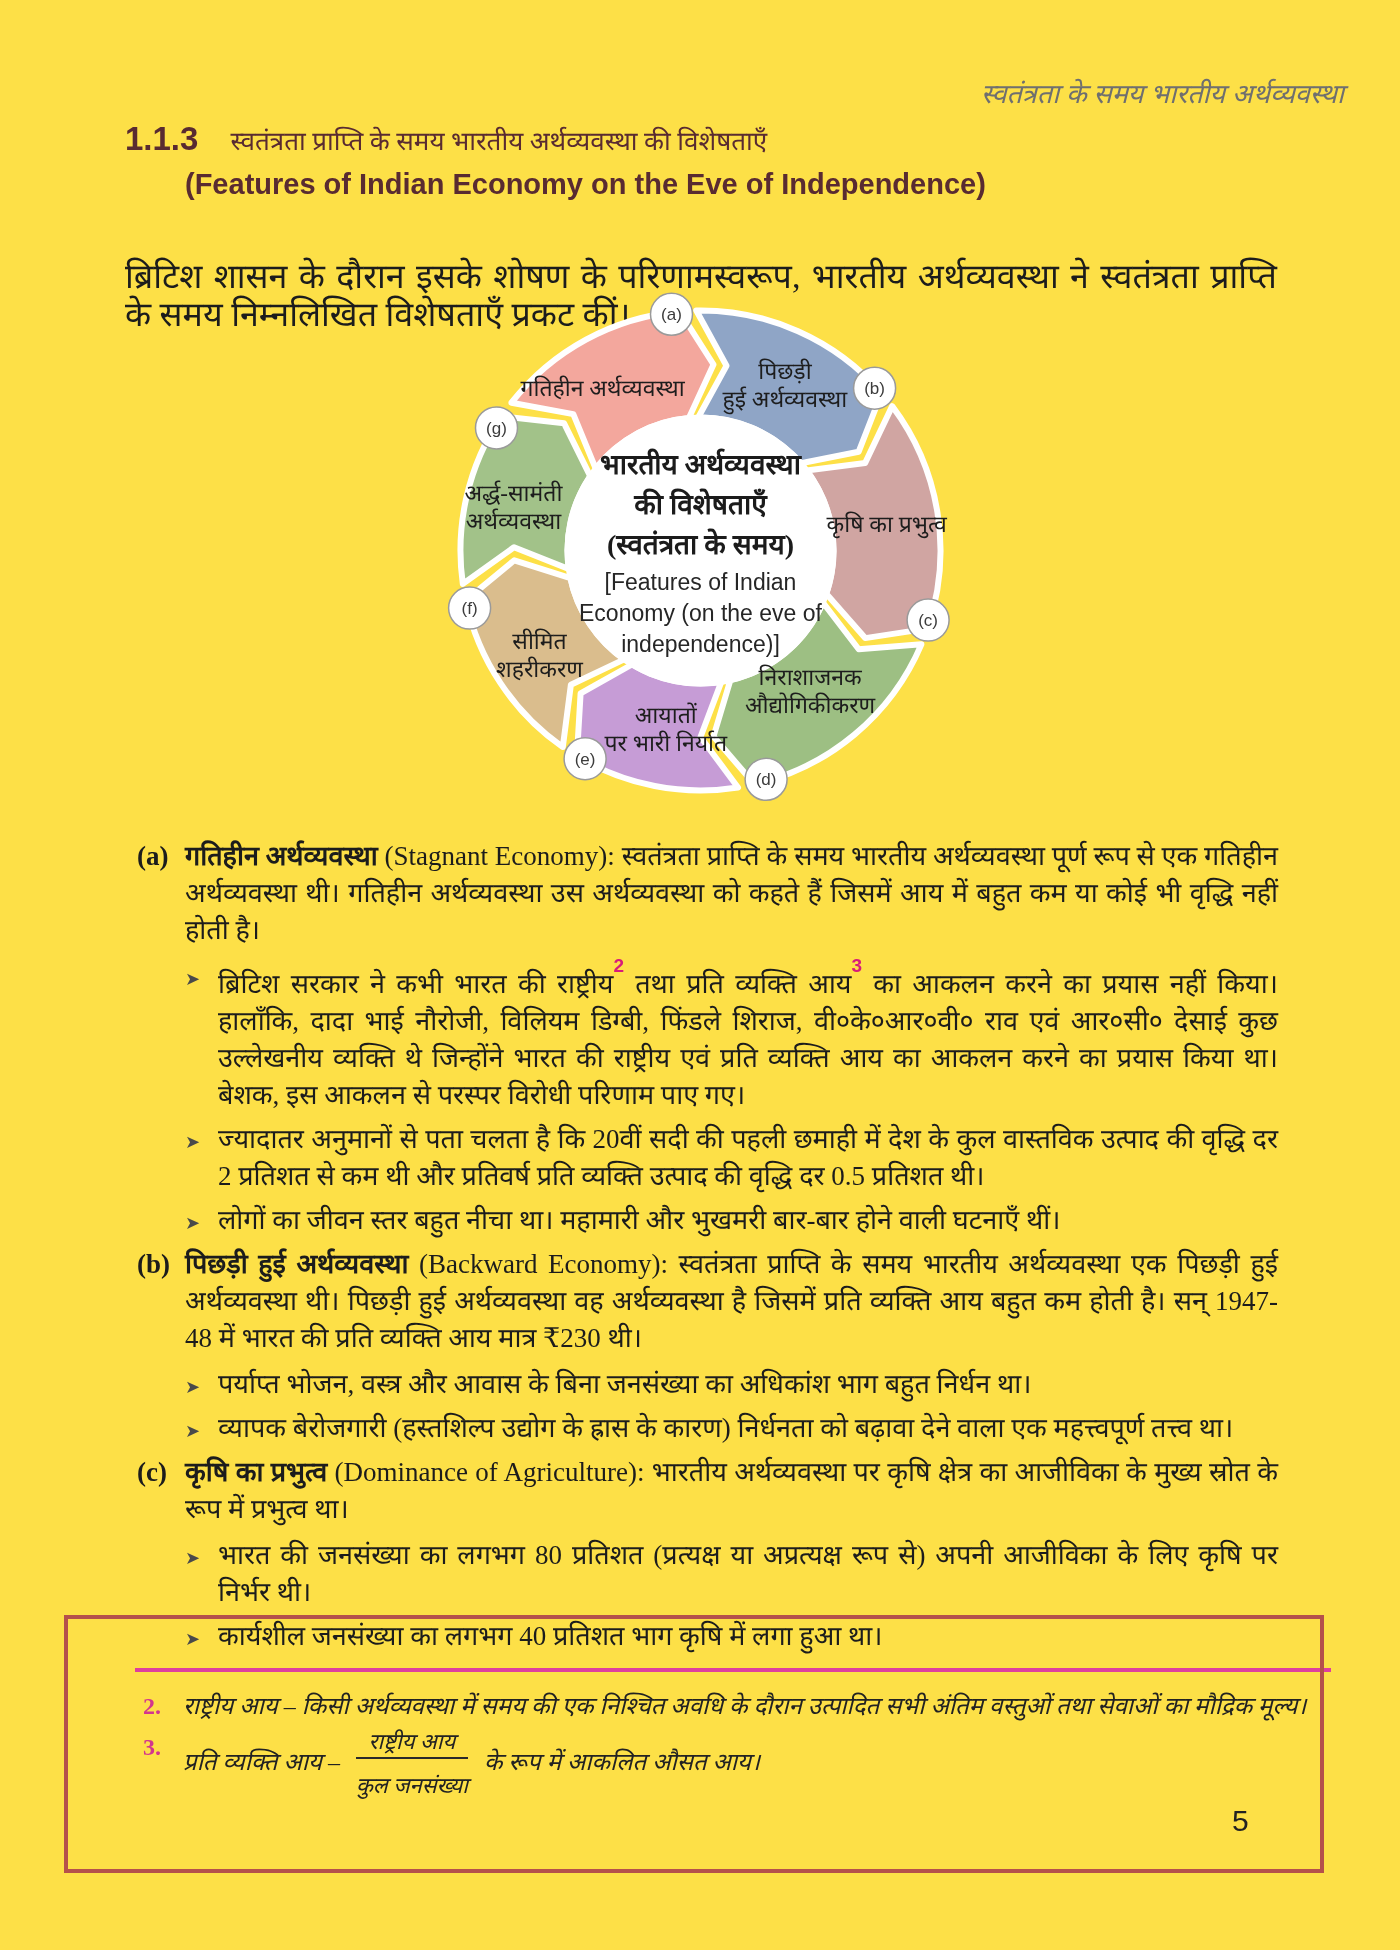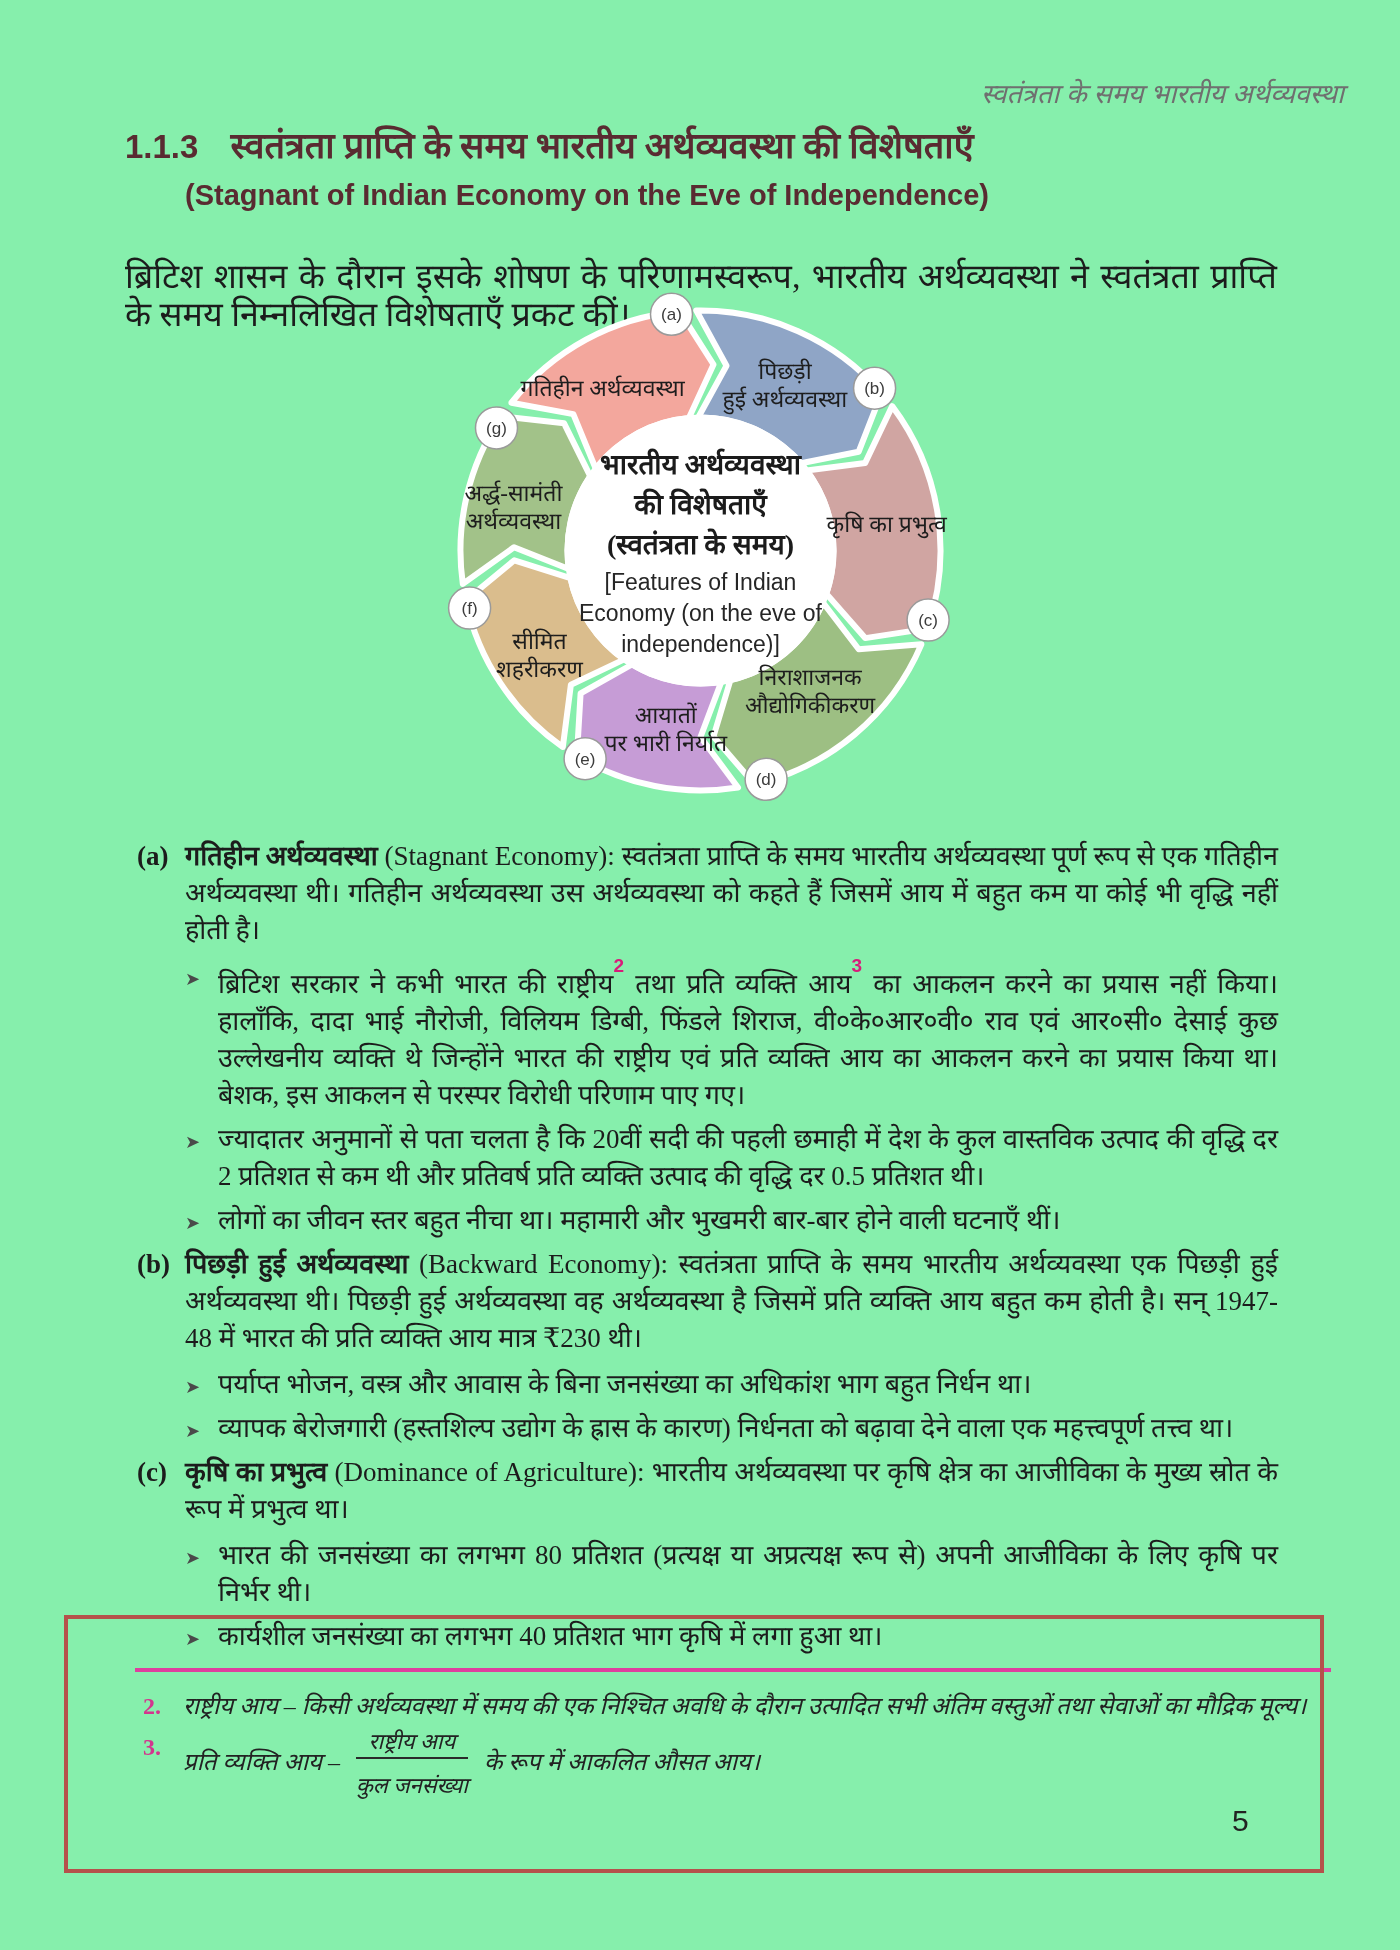--- a/index.html
+++ b/index.html
@@ -3,7 +3,7 @@
 <meta charset="utf-8">
 <style>
   html,body{margin:0;padding:0;background:#ffffff;}
-  .page{position:relative;width:1400px;height:1950px;background:#86efac;overflow:hidden;
+  .page{position:relative;width:1400px;height:1950px;background:#fde047;overflow:hidden;
         font-family:"Liberation Serif","DejaVu Serif",serif;color:#1c1c1c;}
   .running-header{position:absolute;top:74px;right:56px;font-style:italic;font-size:27px;color:#6f6f6f;}
   .title-block{position:absolute;left:125px;top:120px;width:1170px;color:#592b31;}

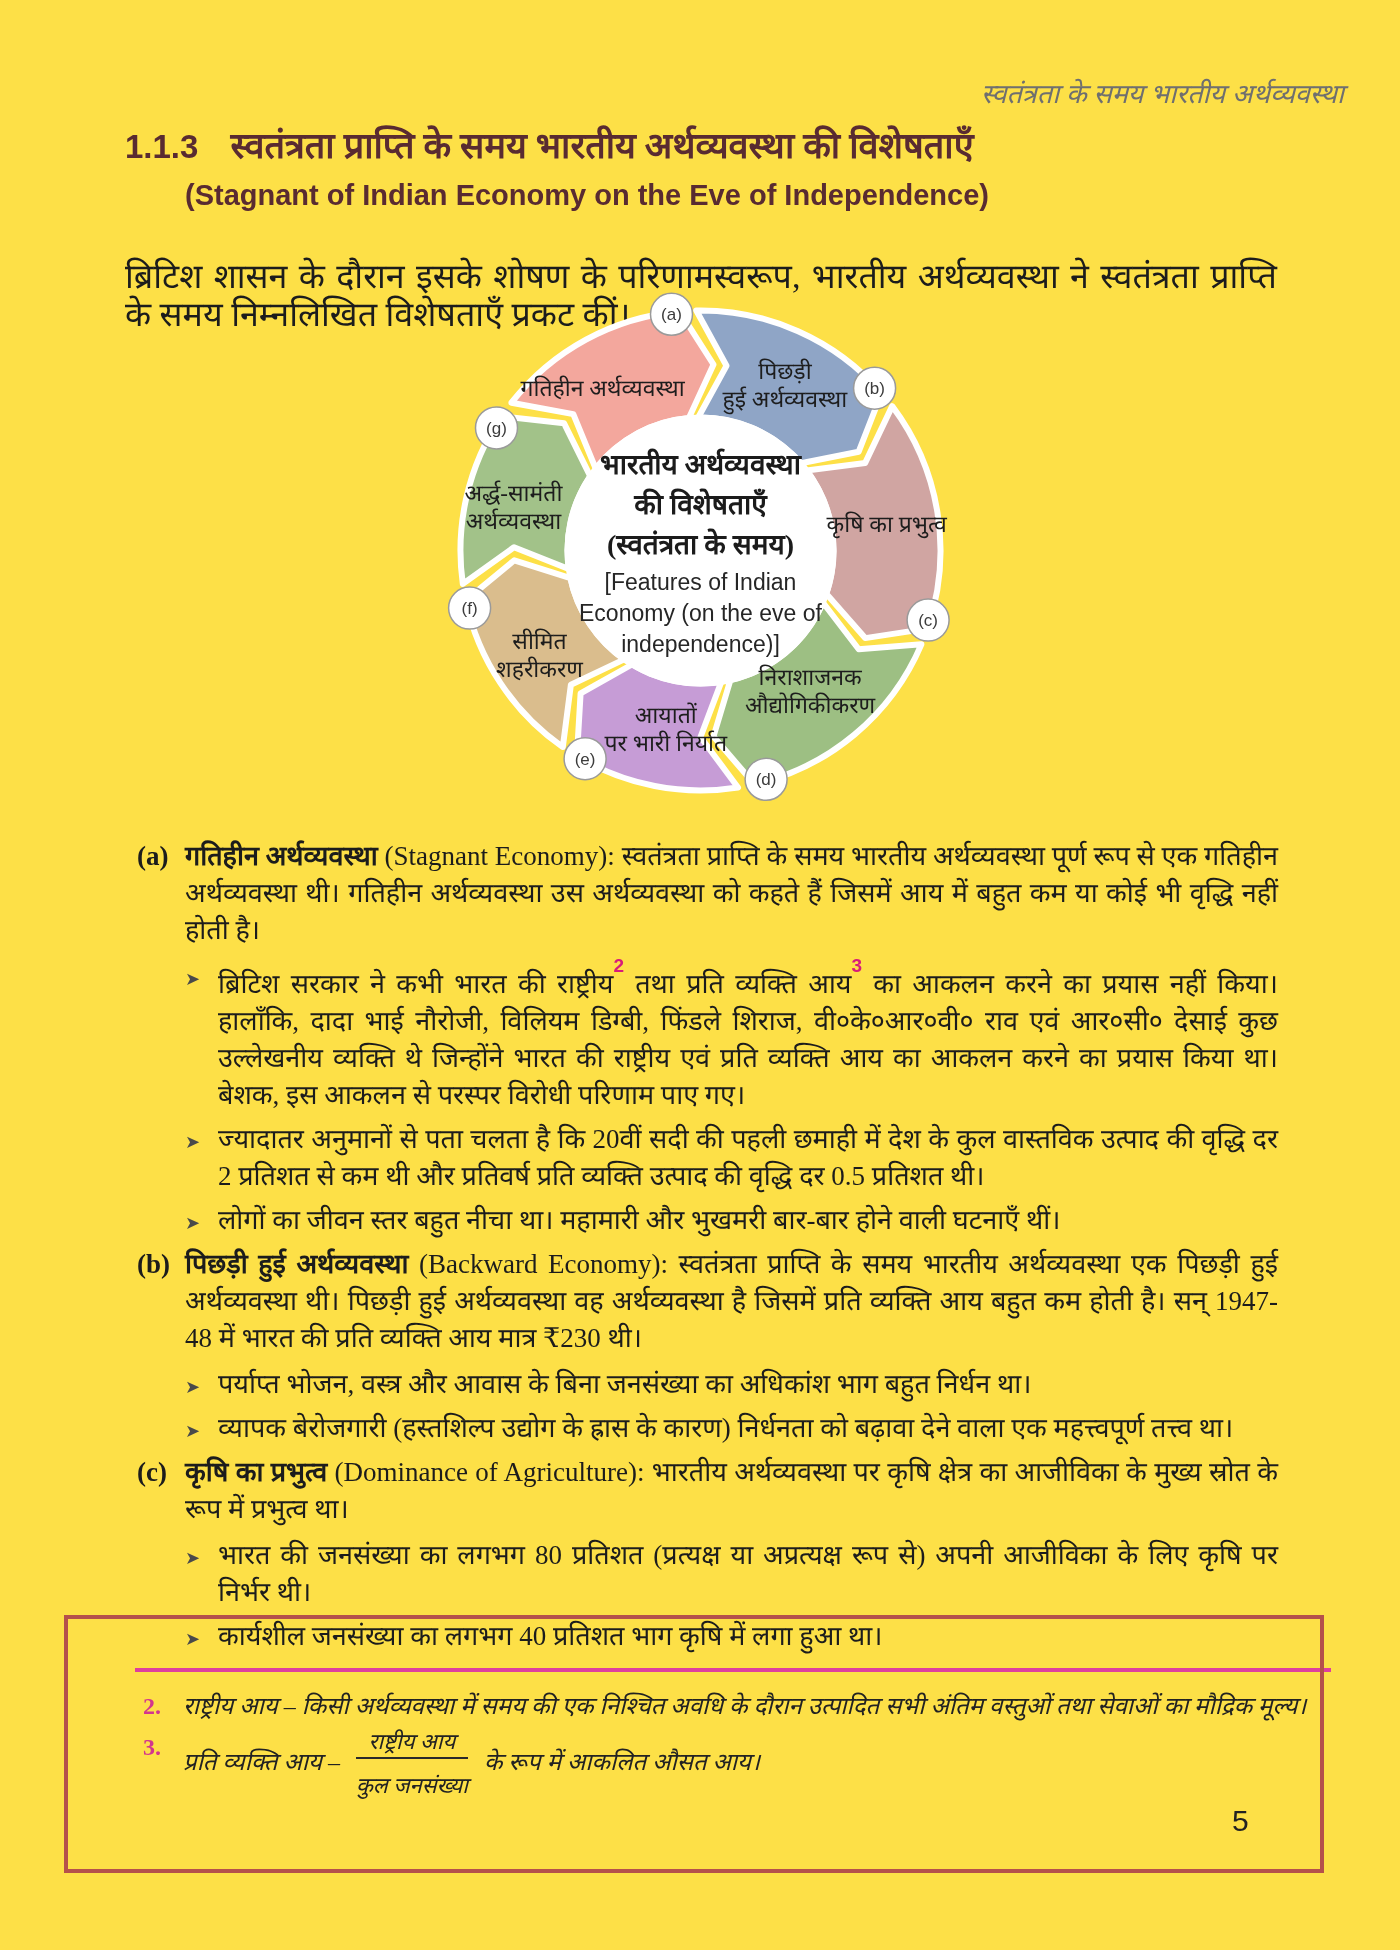--- a/index.html
+++ b/index.html
@@ -9,7 +9,7 @@
   .title-block{position:absolute;left:125px;top:120px;width:1170px;color:#592b31;}
   .title-line{display:flex;align-items:baseline;gap:32px;}
   .title-number{font-family:"Liberation Sans","DejaVu Sans",sans-serif;font-size:33px;font-weight:bold;}
-  .title-hindi{font-size:36px;font-weight:bold;}
+  .title-hindi{font-size:26px;font-weight:normal;}
   .title-english{margin:10px 0 0 60px;font-family:"Liberation Sans","DejaVu Sans",sans-serif;
                  font-size:29px;font-weight:bold;}
   .intro{position:absolute;left:125px;top:258px;width:1152px;font-size:34px;line-height:38px;text-align:justify;}

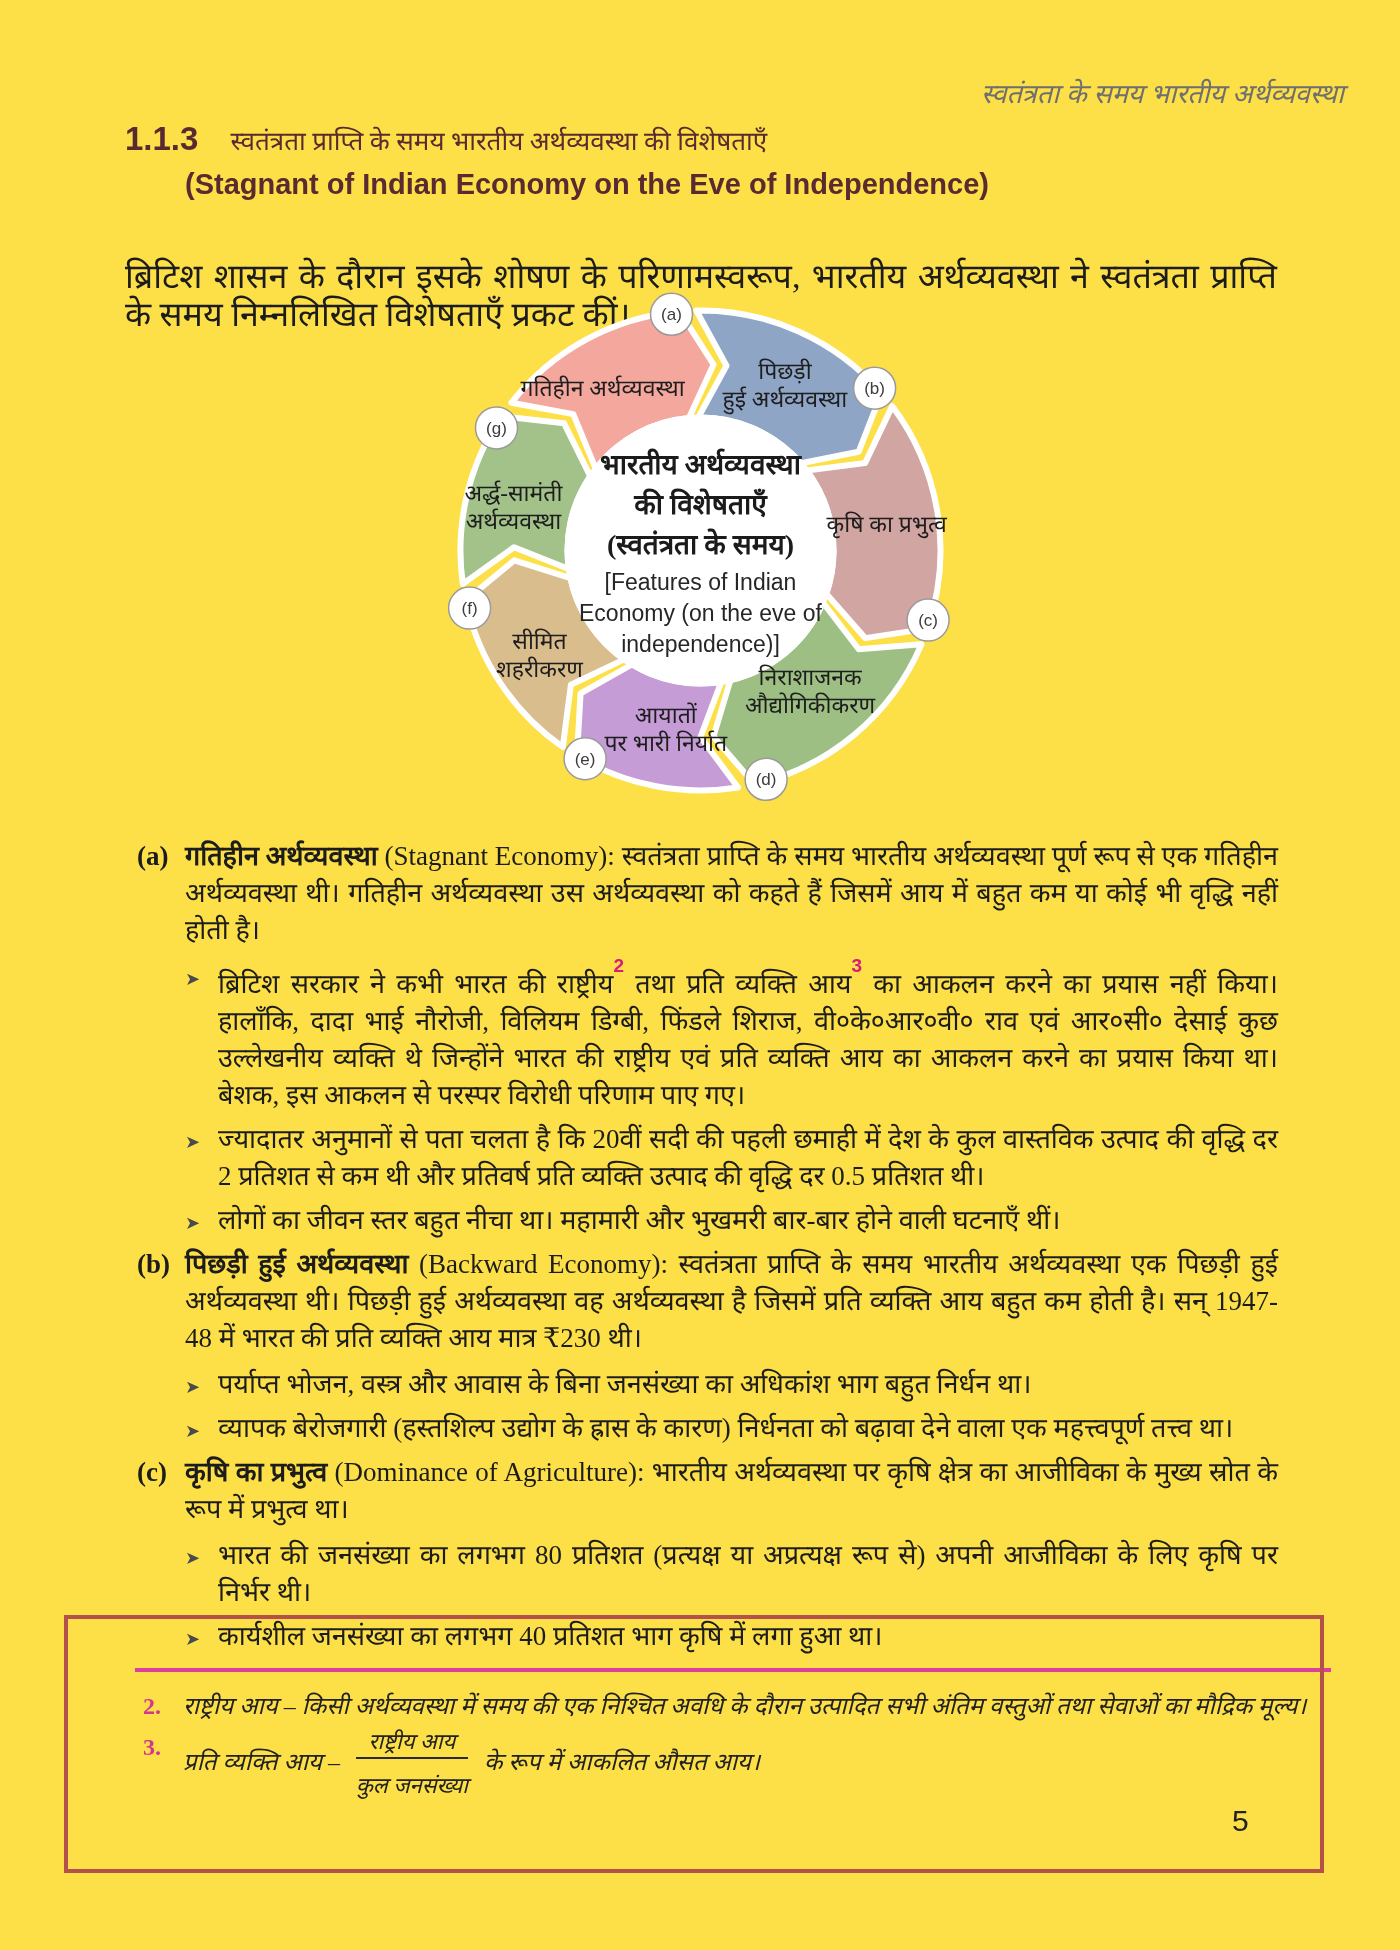--- a/index.html
+++ b/index.html
@@ -49,7 +49,7 @@
       <span class="title-number">1.1.3</span>
       <span class="title-hindi">स्वतंत्रता प्राप्ति के समय भारतीय अर्थव्यवस्था की विशेषताएँ</span>
     </div>
-    <div class="title-english">(Stagnant of Indian Economy on the Eve of Independence)</div>
+    <div class="title-english">(Features of Indian Economy on the Eve of Independence)</div>
   </div>
 
   <div class="intro">ब्रिटिश शासन के दौरान इसके शोषण के परिणामस्वरूप, भारतीय अर्थव्यवस्था ने स्वतंत्रता प्राप्ति के समय निम्नलिखित विशेषताएँ प्रकट कीं।</div>

